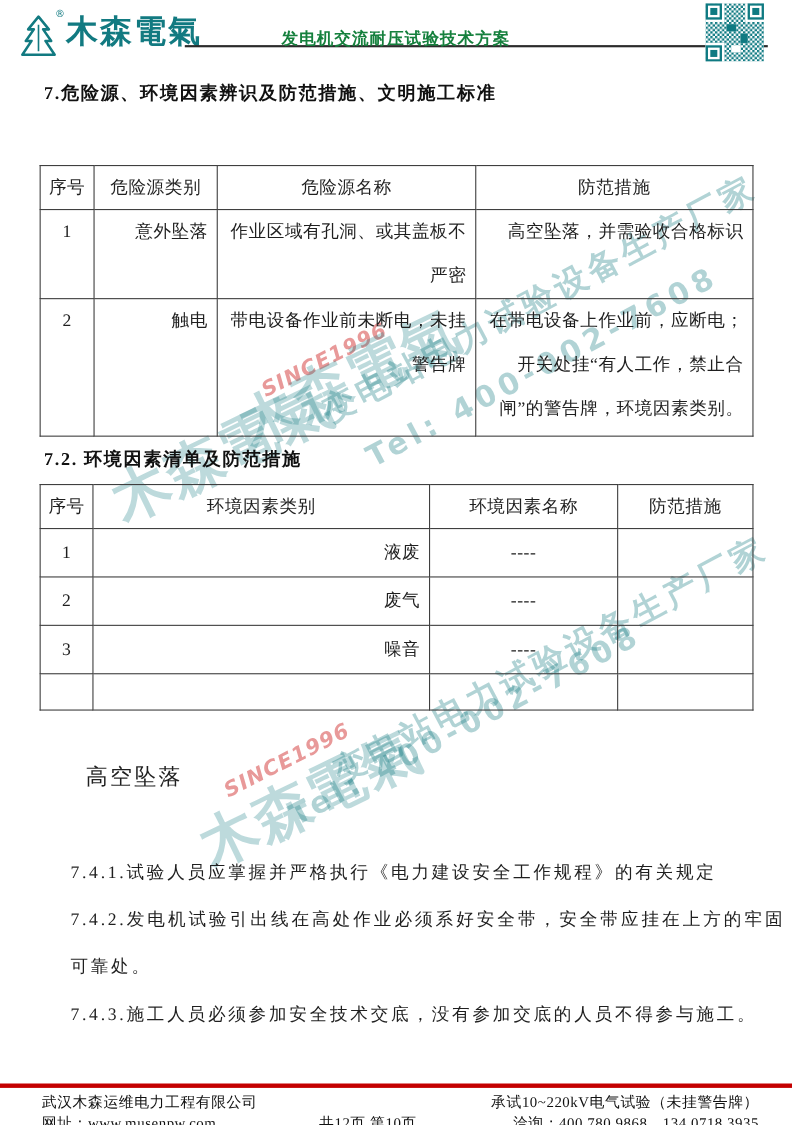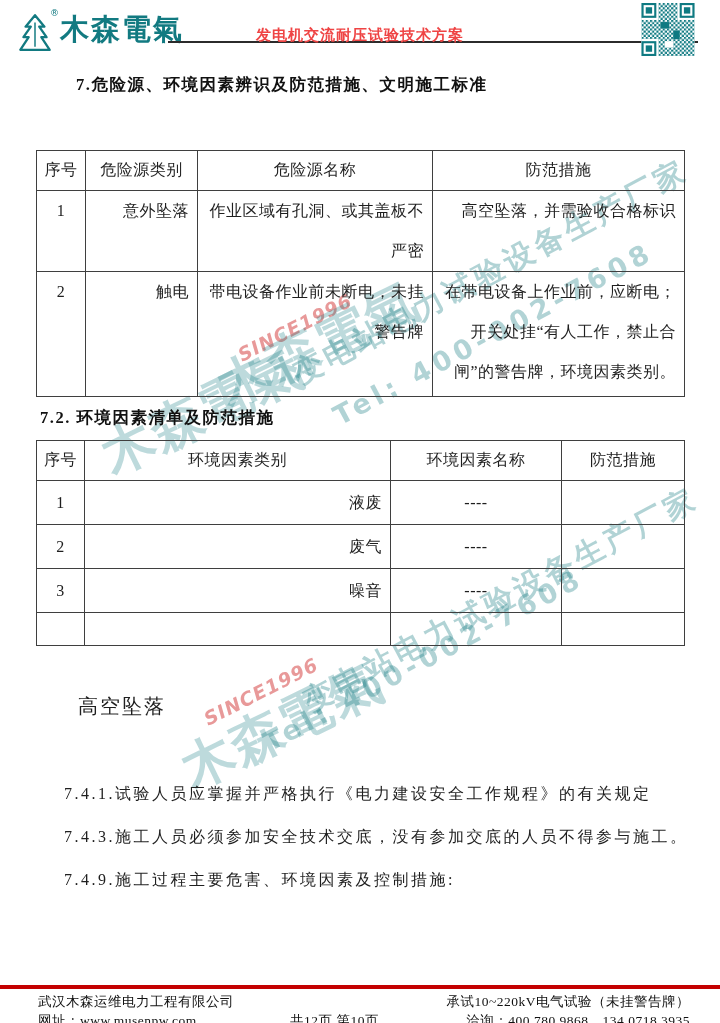--- a/index.html
+++ b/index.html
@@ -26,7 +26,7 @@
   .logo-text{position:absolute;left:60px;top:14px;font-size:29px;font-weight:900;
              color:#127a81;letter-spacing:2px;line-height:30px;}
   .doc-title{position:absolute;left:0;right:0;top:26px;text-align:center;
-             font-size:15px;font-weight:bold;color:#ef4444;letter-spacing:1px;}
+             font-size:15px;font-weight:bold;color:#15803d;letter-spacing:1px;}
   .header-rule{position:absolute;left:168px;top:41px;width:530px;height:2px;background:#2b2b2b;}
   .qr{position:absolute;left:638px;top:3px;width:60px;height:53px;}
 

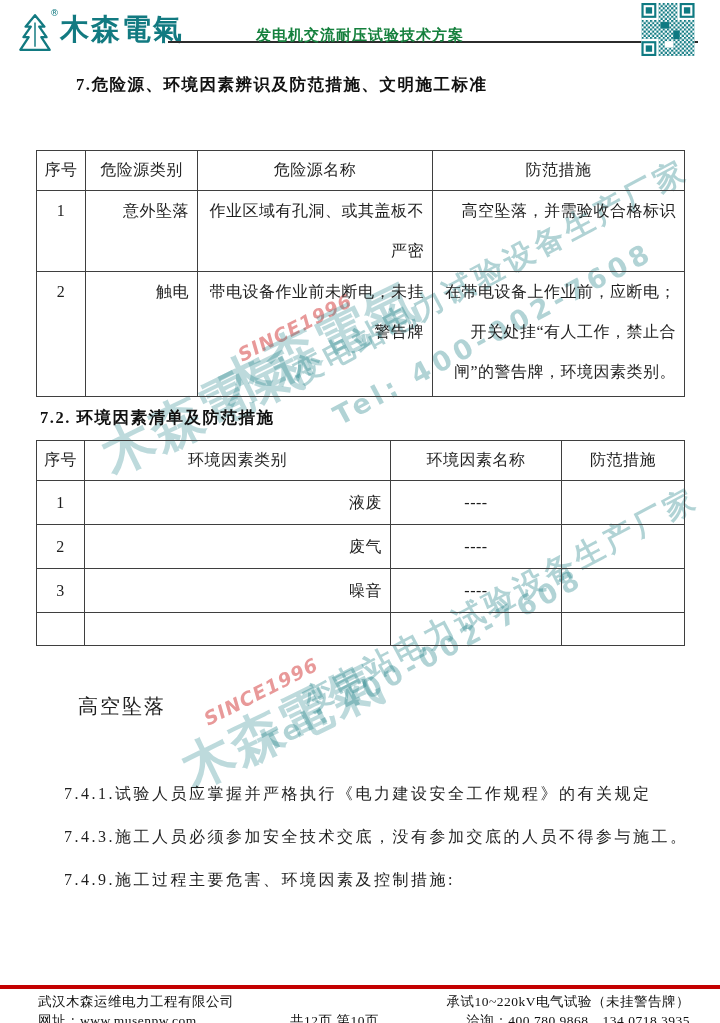--- a/index.html
+++ b/index.html
@@ -32,7 +32,7 @@
 
   .hd{position:absolute;left:40px;font-size:16.5px;font-weight:bold;
       color:#111;letter-spacing:1.5px;white-space:nowrap;}
-  .hd-s7{top:74px;margin-left:36px;}
+  .hd-s7{top:74px;}
   .hd-s71{top:115px;}
   .hd-s72{top:407px;}
   .hd-s73{top:650px;}

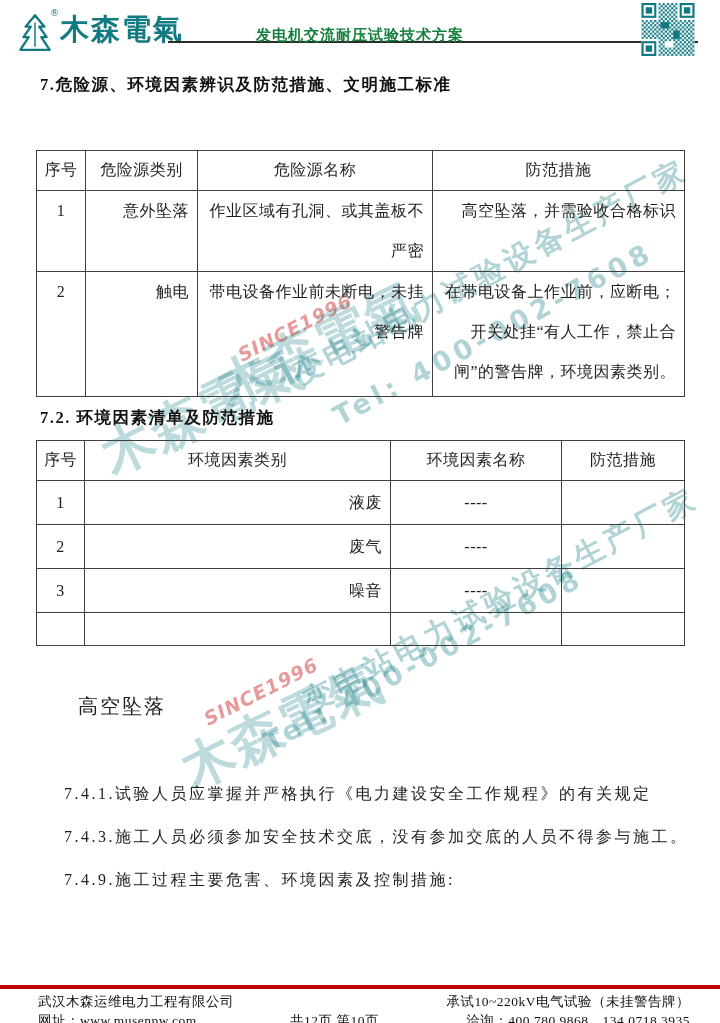--- a/index.html
+++ b/index.html
@@ -202,6 +202,7 @@
 
     <div class="paras">
       <p>7.4.1.试验人员应掌握并严格执行《电力建设安全工作规程》的有关规定</p>
+      <p>7.4.2.发电机试验引出线在高处作业必须系好安全带，安全带应挂在上方的牢固可靠处。</p>
       <p>7.4.3.施工人员必须参加安全技术交底，没有参加交底的人员不得参与施工。</p>
       <p>7.4.9.施工过程主要危害、环境因素及控制措施:</p>
     </div>

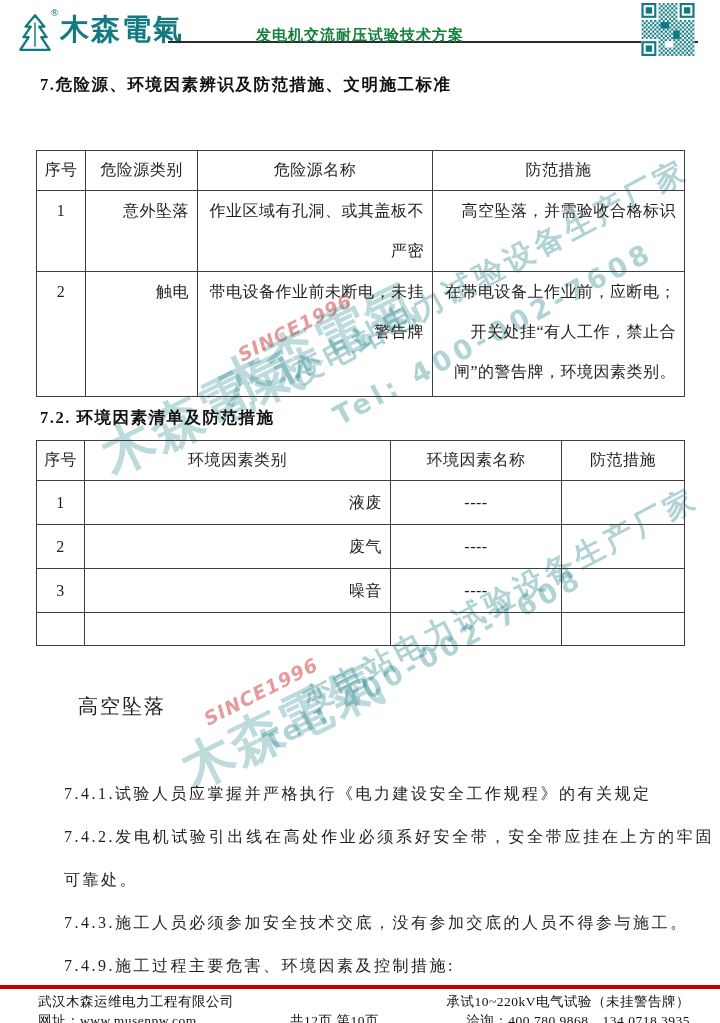--- a/index.html
+++ b/index.html
@@ -204,7 +204,6 @@
       <p>7.4.1.试验人员应掌握并严格执行《电力建设安全工作规程》的有关规定</p>
       <p>7.4.2.发电机试验引出线在高处作业必须系好安全带，安全带应挂在上方的牢固可靠处。</p>
       <p>7.4.3.施工人员必须参加安全技术交底，没有参加交底的人员不得参与施工。</p>
-      <p>7.4.9.施工过程主要危害、环境因素及控制措施:</p>
     </div>
 
     <div class="footer-rule"></div>

